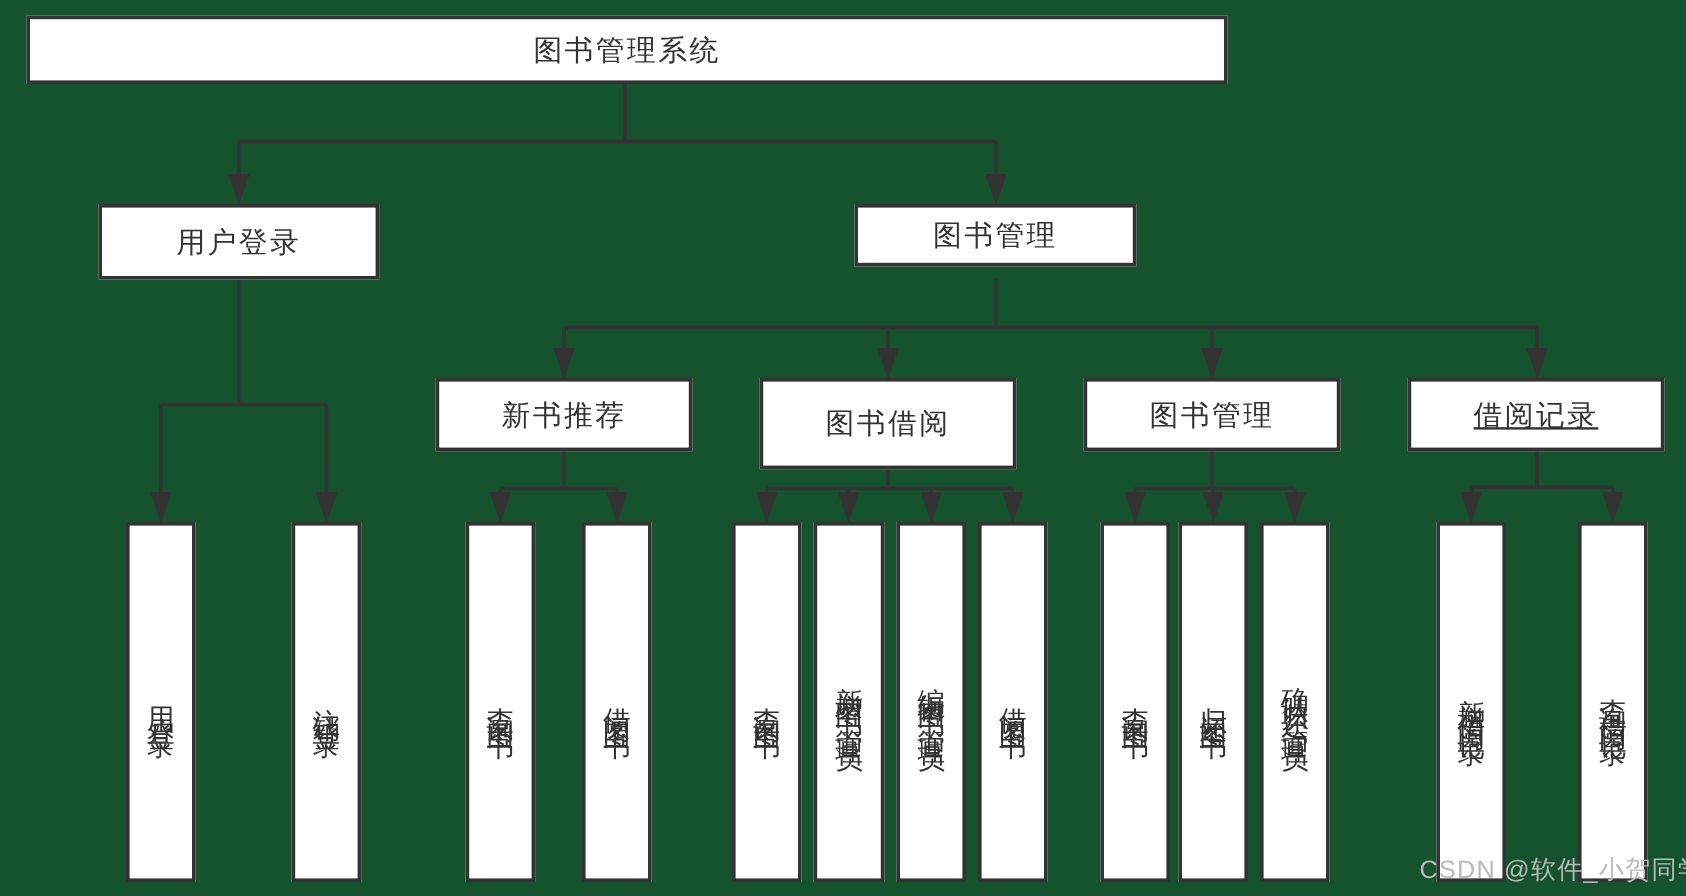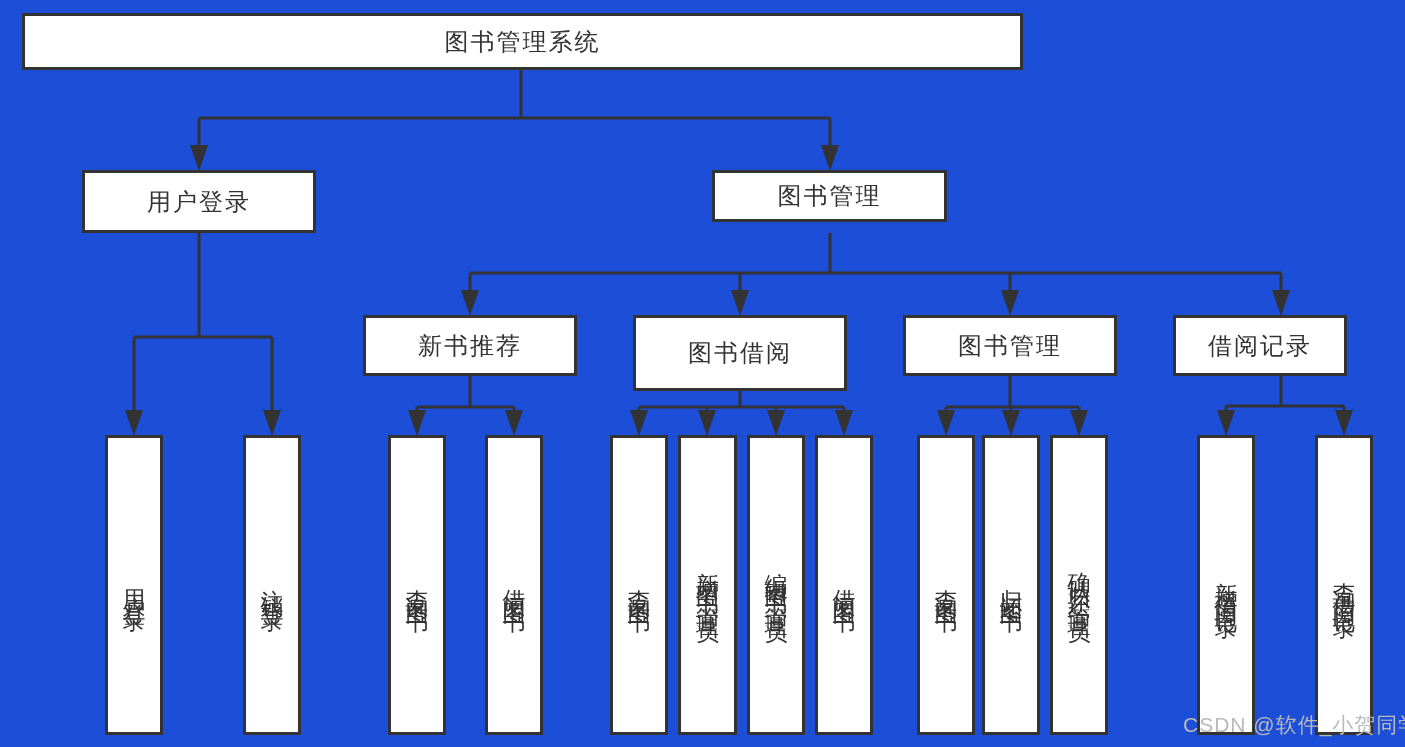--- a/index.html
+++ b/index.html
@@ -7,7 +7,7 @@
     position: relative;
     width: 1405px;
     height: 747px;
-    background: #1d4ed8;
+    background: #14532d;
     overflow: hidden;
     font-family: "Liberation Sans", sans-serif;
     color: #333333;

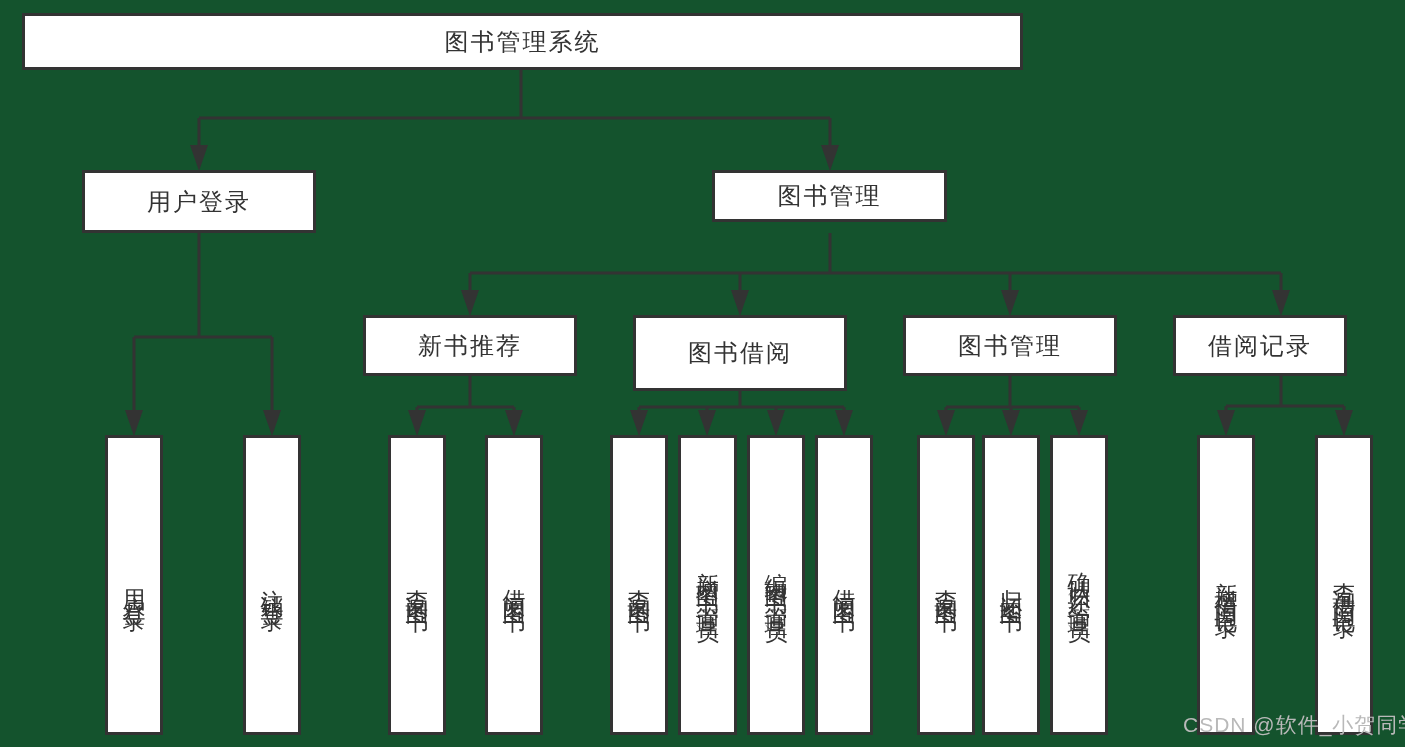--- a/index.html
+++ b/index.html
@@ -123,7 +123,7 @@
   <div class="node h-node" style="left:903px; top:315px; width:214px; height:61px;">
     <span class="node-label">图书管理</span>
   </div>
-  <div class="node h-node" style="left:1173px; top:315px; width:174px; height:61px;">
+  <div class="node h-node" style="left:1173px; top:315px; width:214px; height:61px;text-decoration:underline;">
     <span class="node-label">借阅记录</span>
   </div>
 

